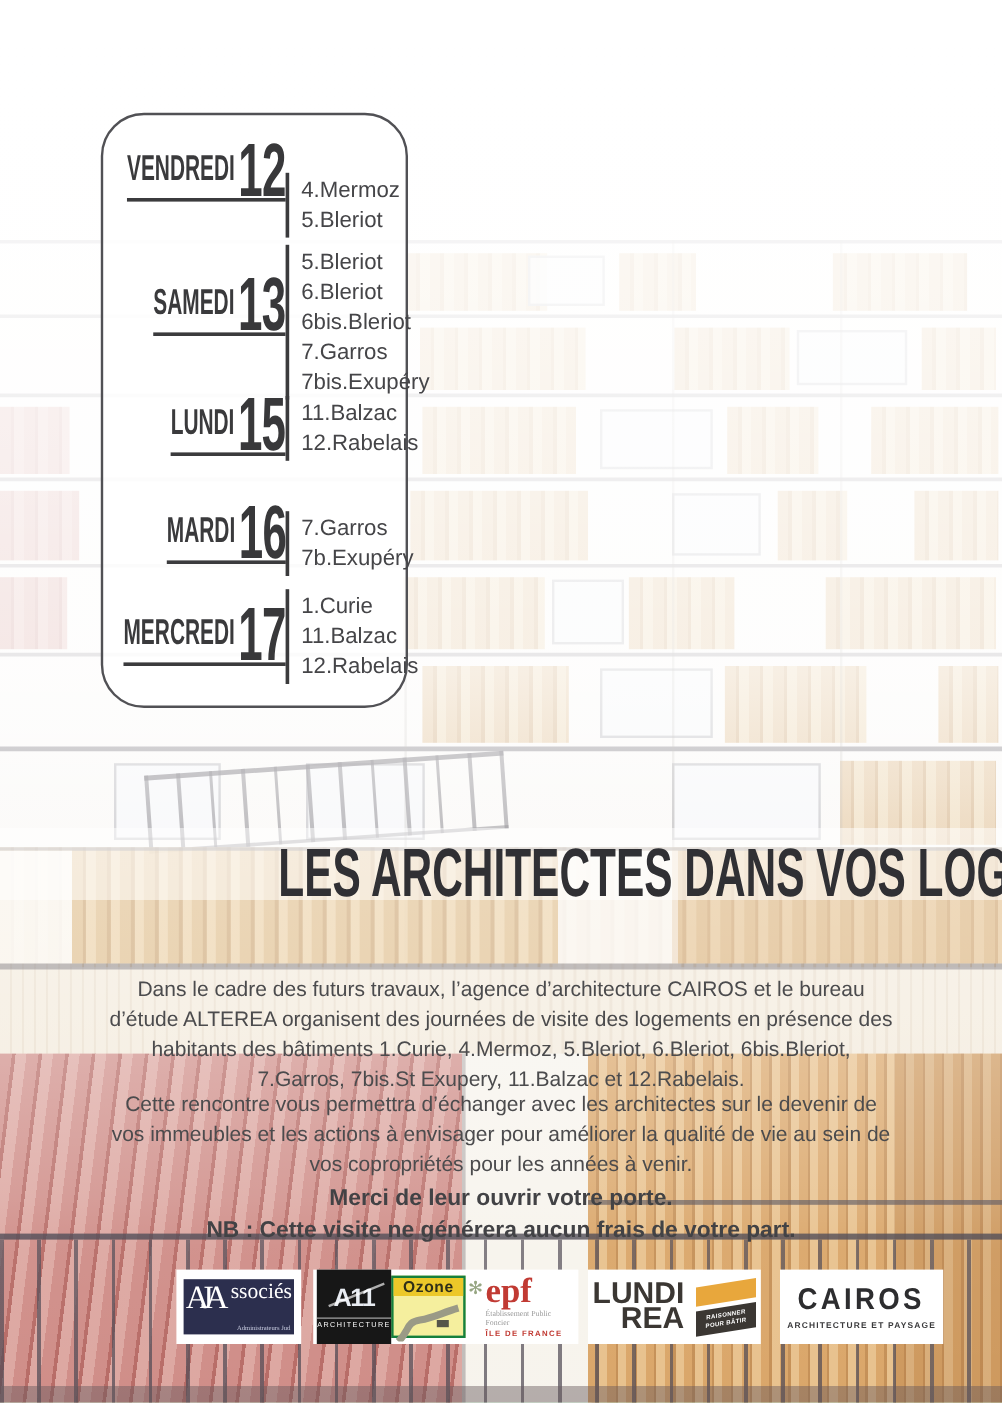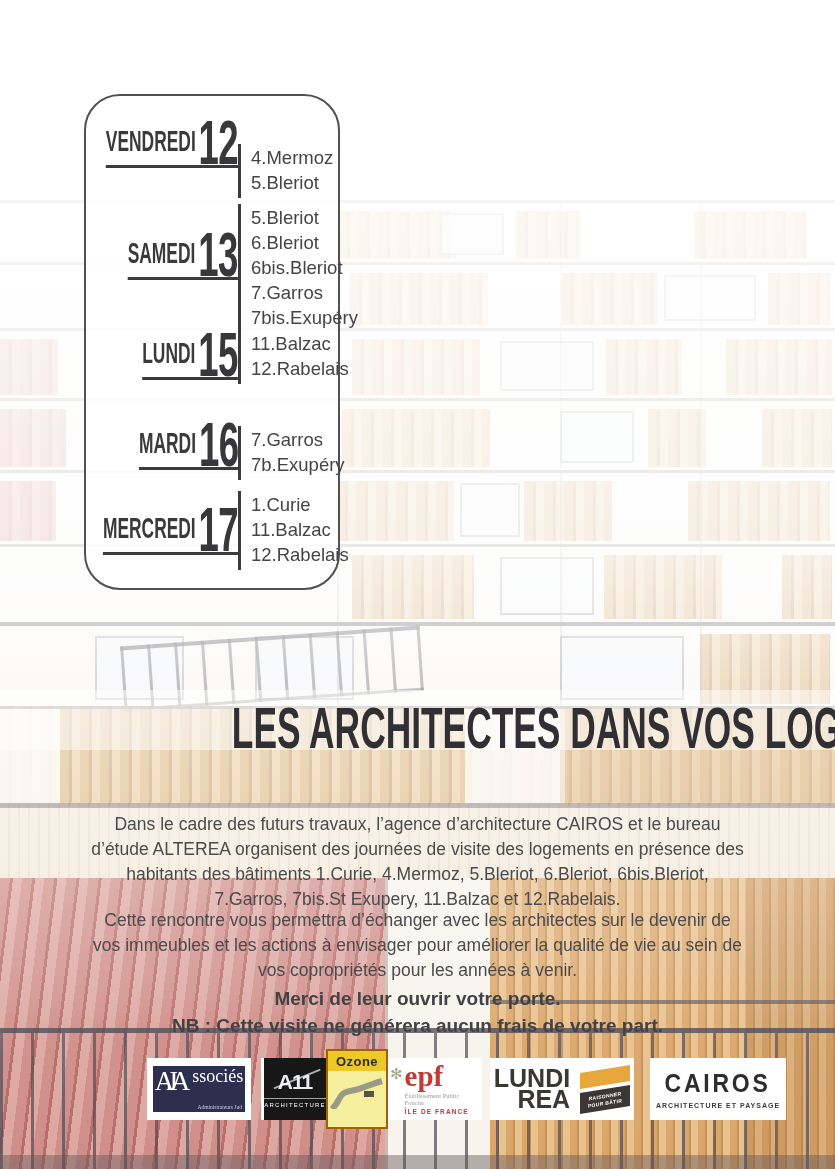--- a/index.html
+++ b/index.html
@@ -102,7 +102,7 @@
   .a11-mark{color:#e8ecf2;font-size:21px;font-weight:700;letter-spacing:-1px;}
   .a11-label{color:#ffffff;font-size:6px;letter-spacing:1.2px;border-top:1px solid rgba(255,255,255,0.6);
     padding-top:3px;margin-top:4px;}
-  .ozone{width:62px;height:80px;border:2px solid #a16207;box-sizing:border-box;background:#f5ef9e;
+  .ozone{width:62px;height:52px;border:2px solid #15803d;box-sizing:border-box;background:#f5ef9e;
     display:flex;flex-direction:column;}
   .ozone-head{height:20px;background:#ecc829;display:flex;align-items:center;justify-content:center;
     font-size:13px;font-weight:800;color:#2e2e18;letter-spacing:0.5px;}

